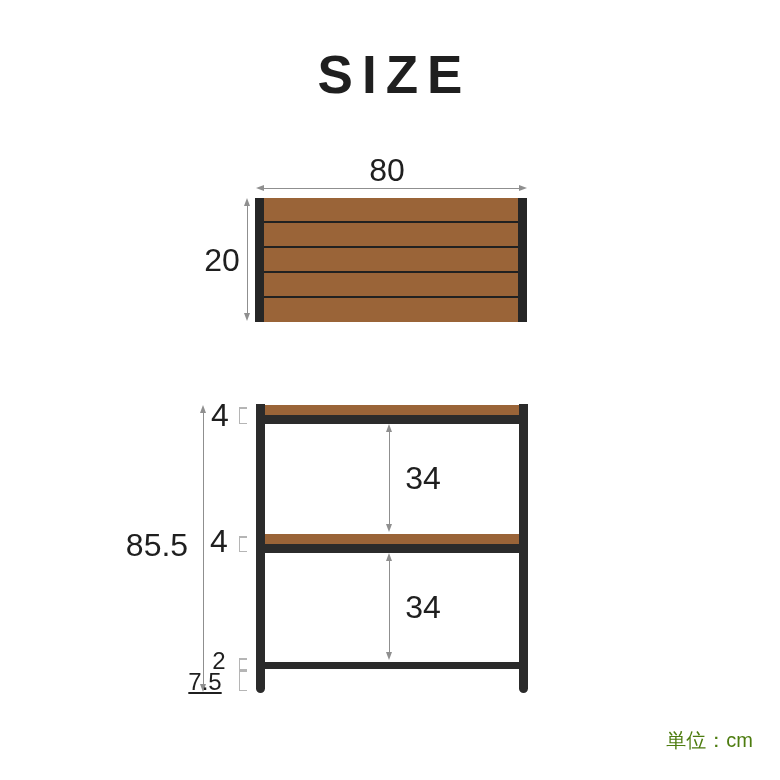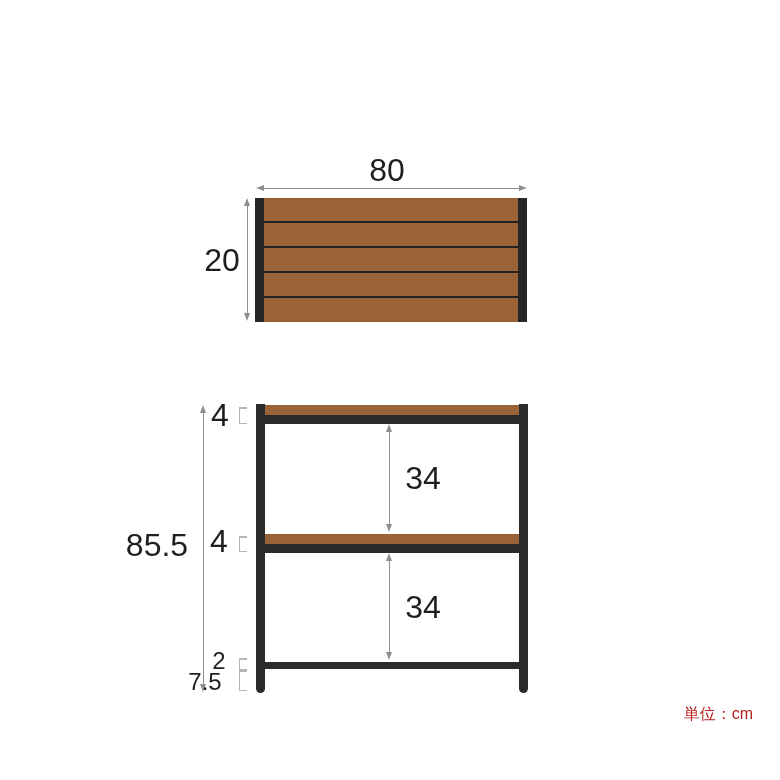--- a/index.html
+++ b/index.html
@@ -61,6 +61,7 @@
 
 <div class="stage">
 
+  <h1 class="title">SIZE</h1>
 
   <div class="num" style="left:387px;top:170px;">80</div>
   <div class="harrow" style="left:256px;top:184px;width:271px;">

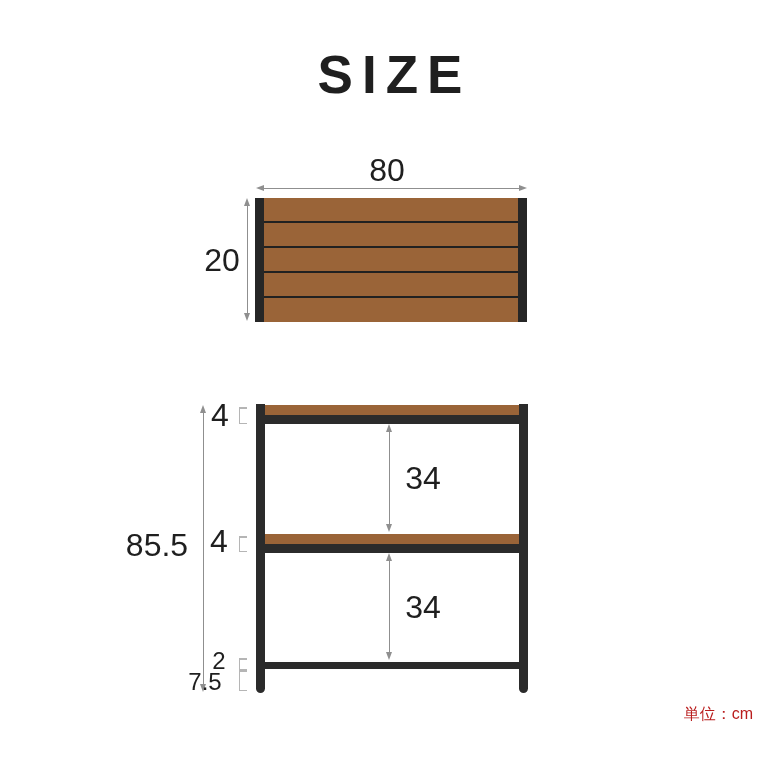--- a/index.html
+++ b/index.html
@@ -96,7 +96,7 @@
   <div class="num small" style="left:219px;top:661px;">2</div>
   <div class="bracket" style="left:239px;top:658px;height:12px;"></div>
 
-  <div class="num small" style="left:205px;top:682px;">7.5</div>
+  <div class="num small" style="left:205px;top:682px;text-decoration:underline;">7.5</div>
   <div class="bracket" style="left:239px;top:670px;height:21px;"></div>
 
   <div class="shelf-wood" style="left:265px;top:405px;width:254px;"></div>

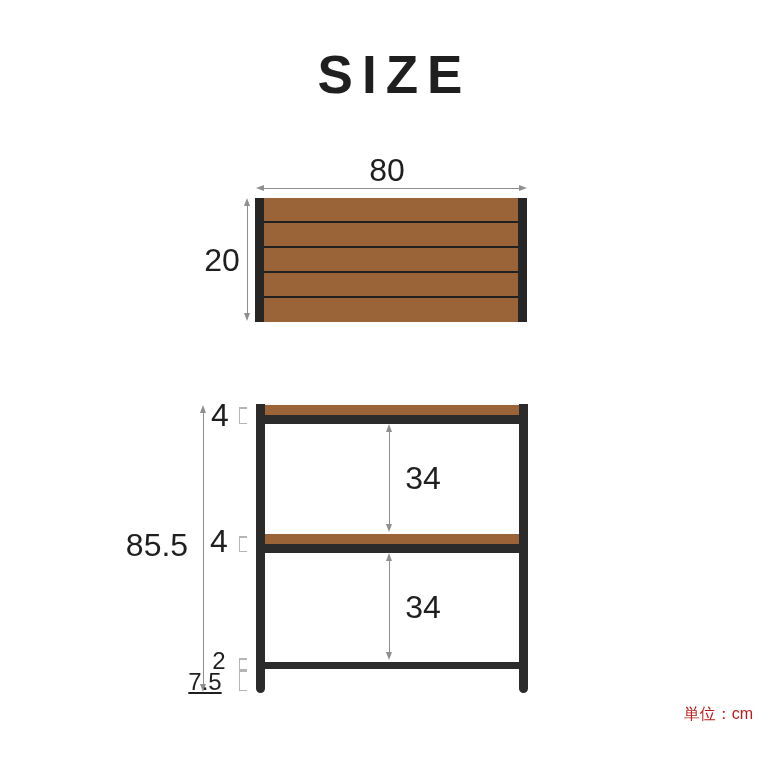--- a/index.html
+++ b/index.html
@@ -54,7 +54,7 @@
   .shelf-wood{position:absolute;height:10px;background:var(--wood);}
   .shelf-steel{position:absolute;height:9px;background:var(--frame);}
   .crossbar{position:absolute;height:7px;background:var(--frame);}
-  .unit-note{position:absolute;right:27px;top:704px;font-size:16px;color:#b91c1c;}
+  .unit-note{position:absolute;right:27px;top:727px;font-size:20px;color:#4d7c0f;}
 </style>
 </head>
 <body>

